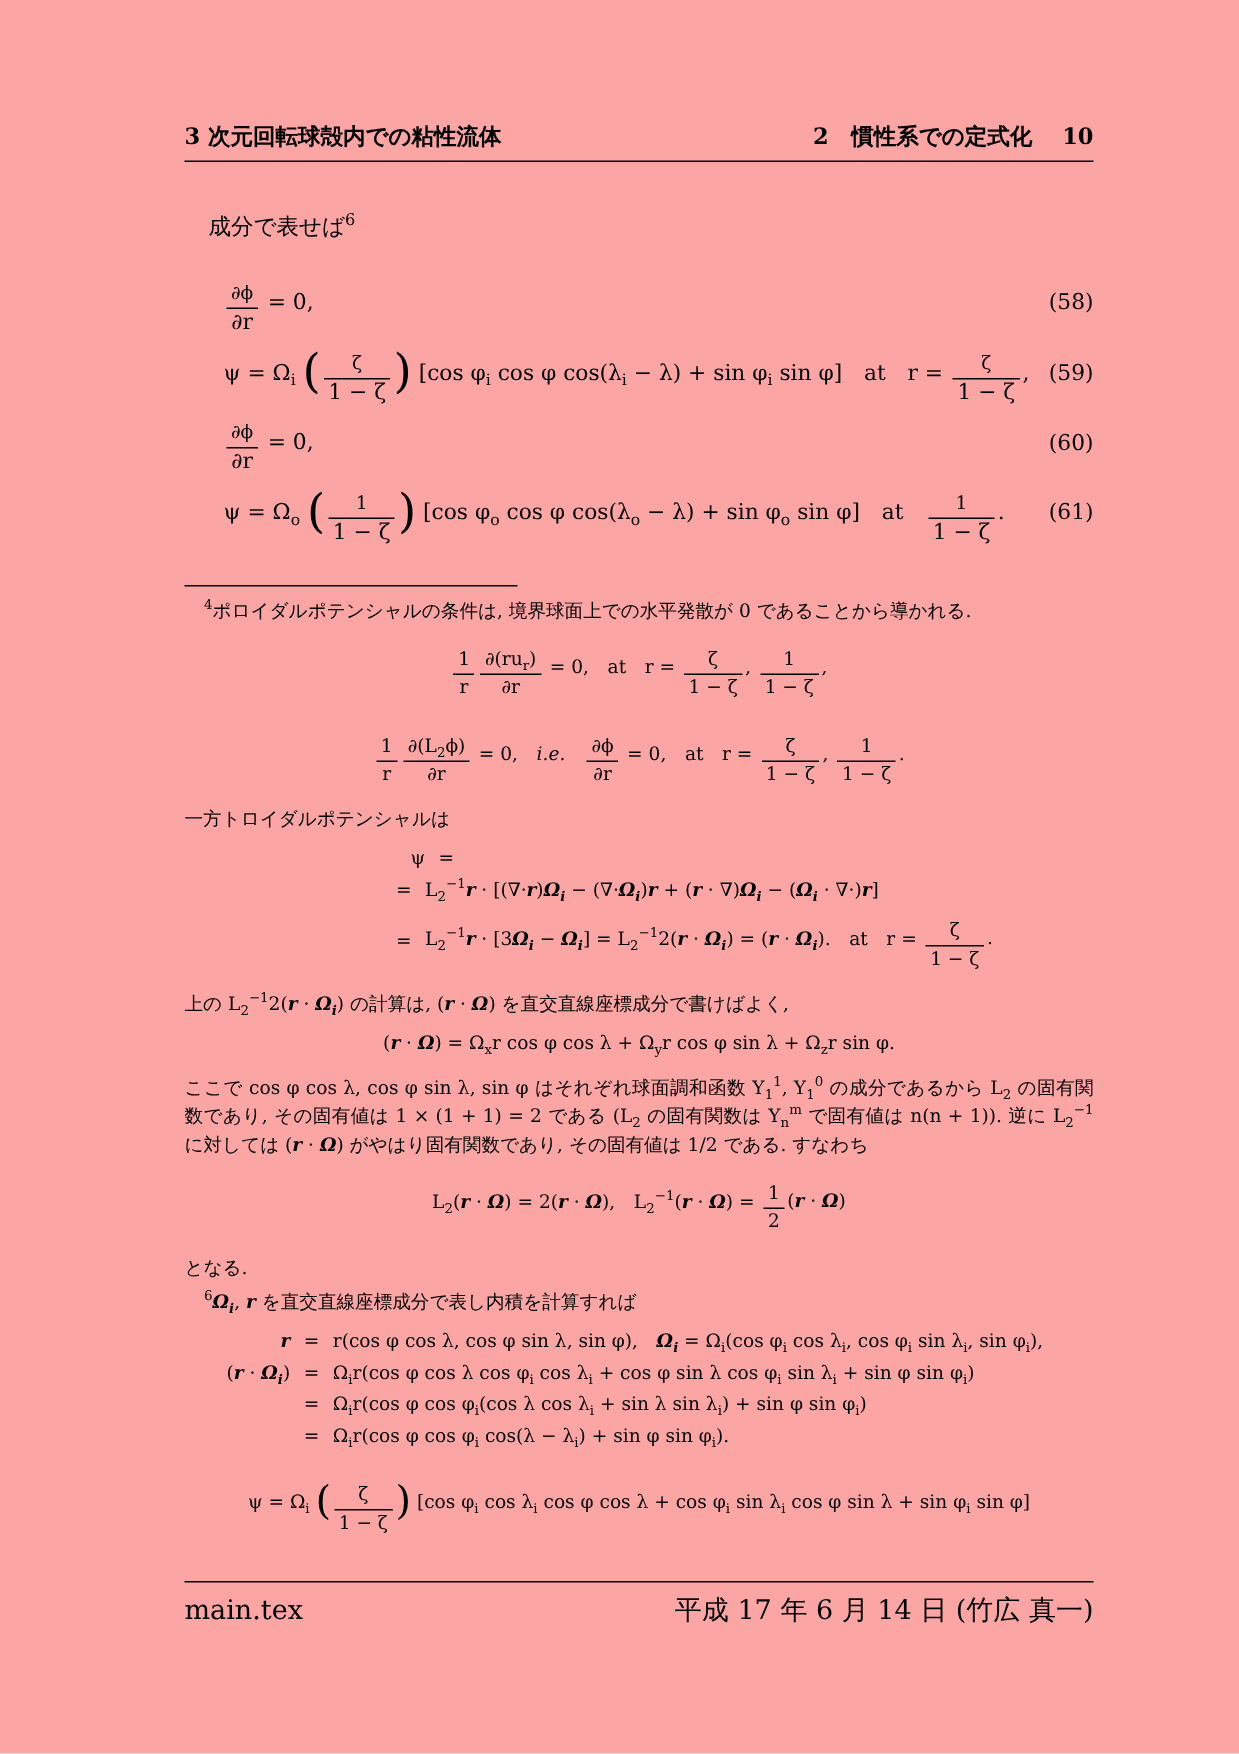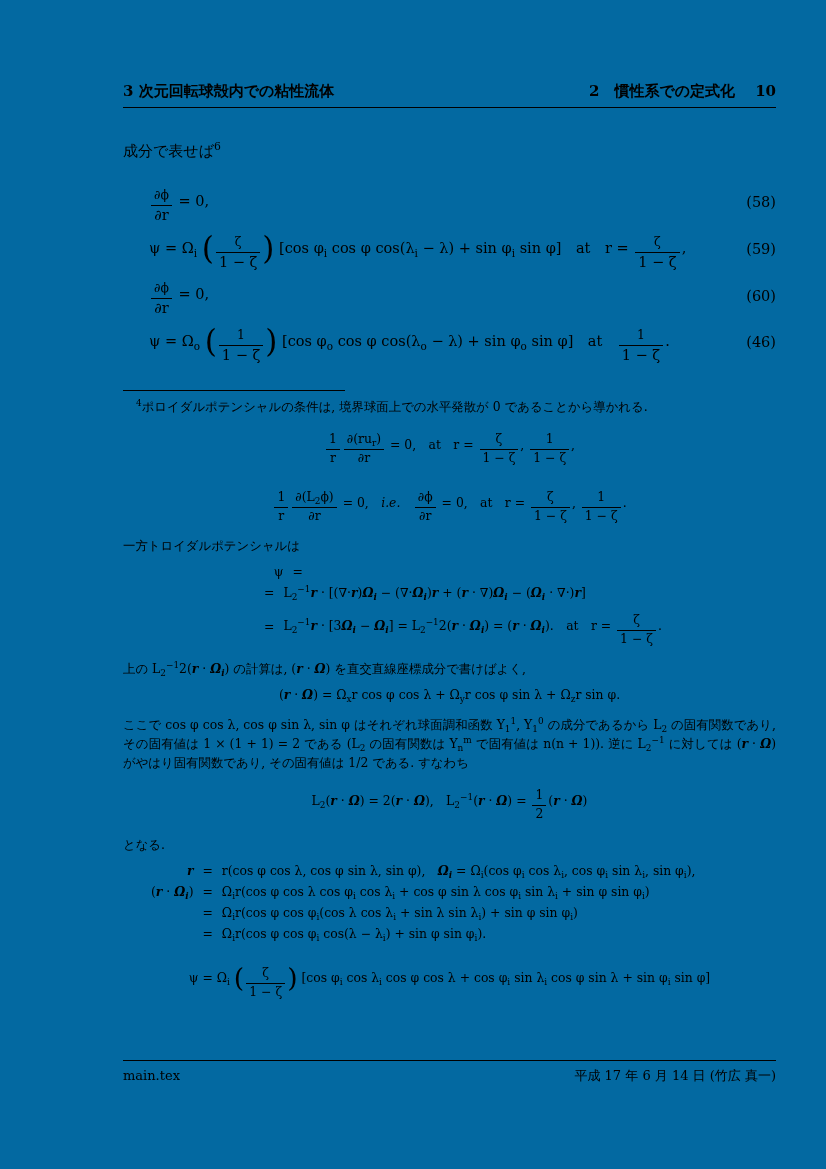--- a/index.html
+++ b/index.html
@@ -7,10 +7,10 @@
     position:relative;
     width:826px;height:1169px;
     box-sizing:border-box;
-    padding:82px 50px 84px 123px;
+    padding:82px 97px 84px 123px;
     display:flex;flex-direction:column;
     overflow:hidden;
-    background:#0369a1;color:#000000;
+    background:#fca5a5;color:#000000;
     font-family:"DejaVu Serif","Liberation Serif",serif;
     font-size:15px;
   }

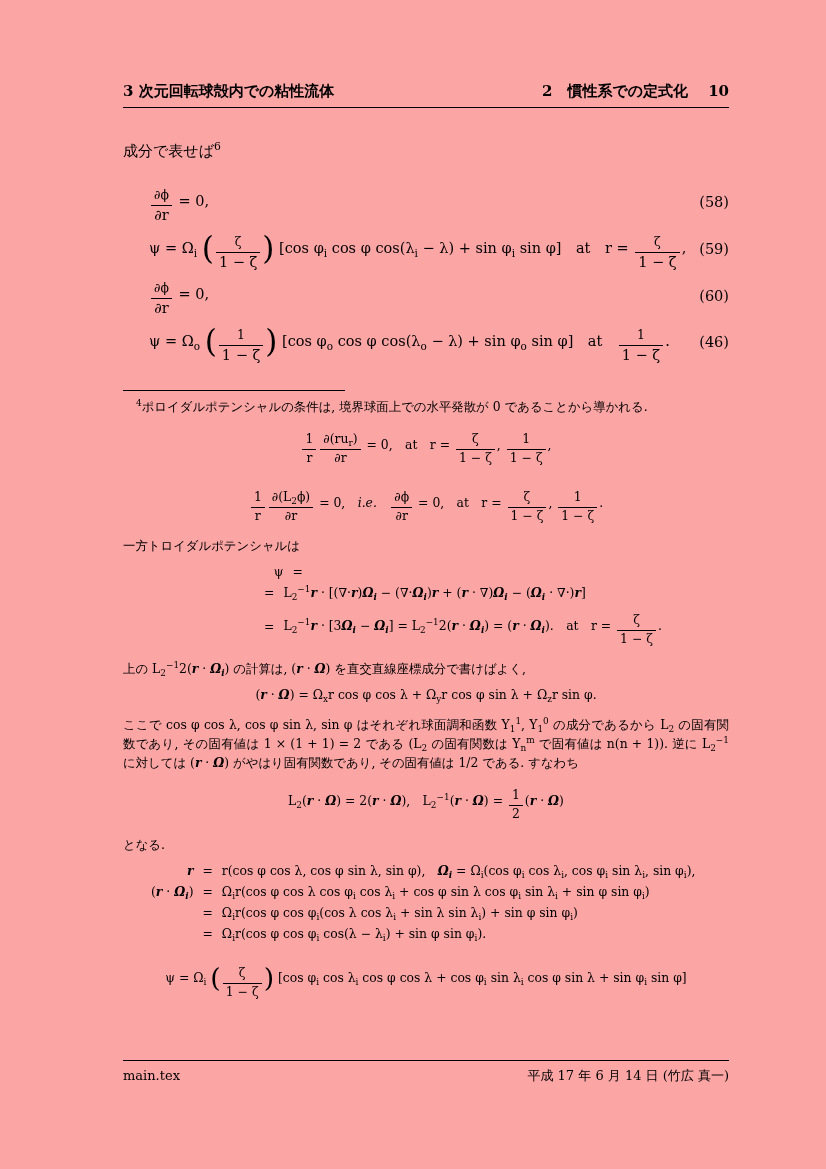--- a/index.html
+++ b/index.html
@@ -20,7 +20,7 @@
   .hdr .hp{margin-left:20px;}
   .hrule{border-top:1.4px solid #000;margin-top:7px;}
   
-  .intro{margin:34px 0 0 0;}
+  .intro{margin:34px 0 0 16px;}
   
   .eqblock{margin-top:16px;}
   .eqrow{display:flex;align-items:center;margin:4px 0;font-size:14.5px;}

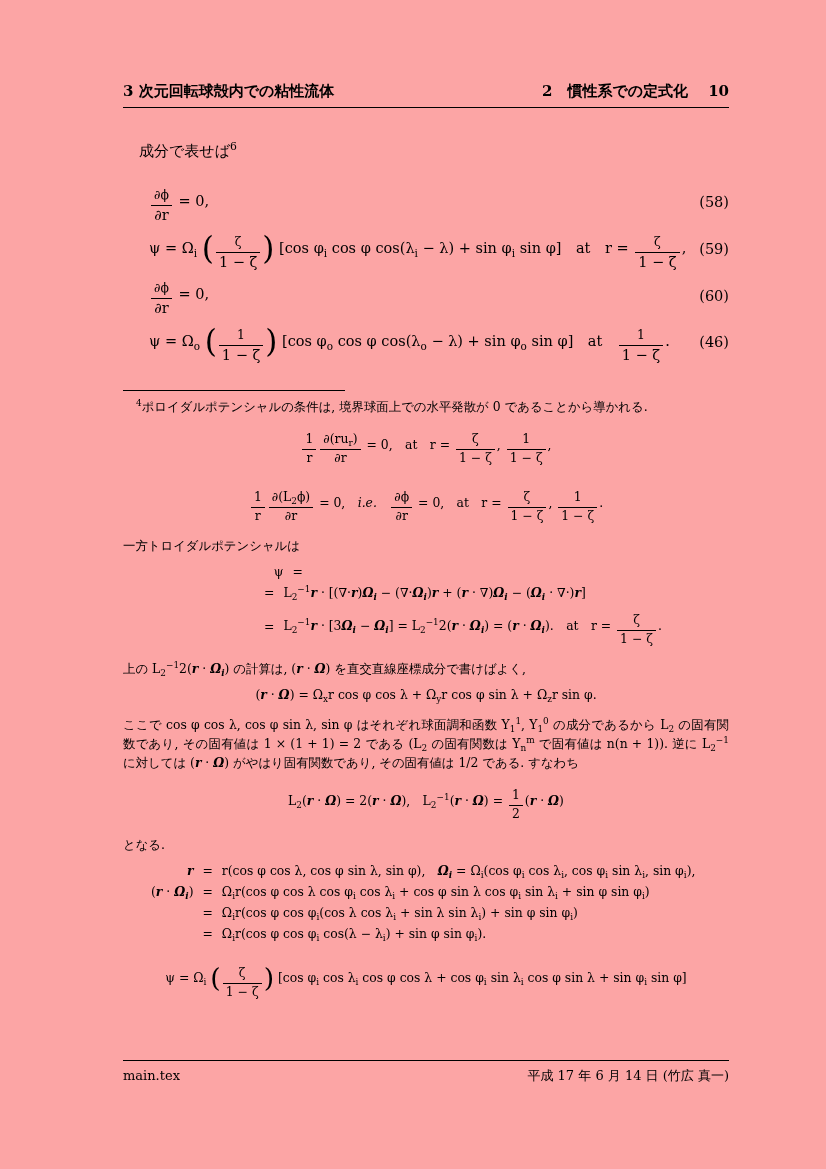--- a/index.html
+++ b/index.html
@@ -83,7 +83,7 @@
     </div>
     <div class="eqrow">
       <span class="eqbody"><span class="mt">ψ = Ω<sub>o</sub> </span><span class="bigp">(</span><span class="frac"><span class="fn">1</span><span class="fd">1 − ζ</span></span><span class="bigp">)</span><span class="mt"> [cos φ<sub>o</sub> cos φ cos(λ<sub>o</sub> − λ) + sin φ<sub>o</sub> sin φ] at </span><span class="frac"><span class="fn">1</span><span class="fd">1 − ζ</span></span><span class="mt">.</span></span>
-      <span class="eqnum">(46)</span>
+      <span class="eqnum">(61)</span>
     </div>
   </div>
 

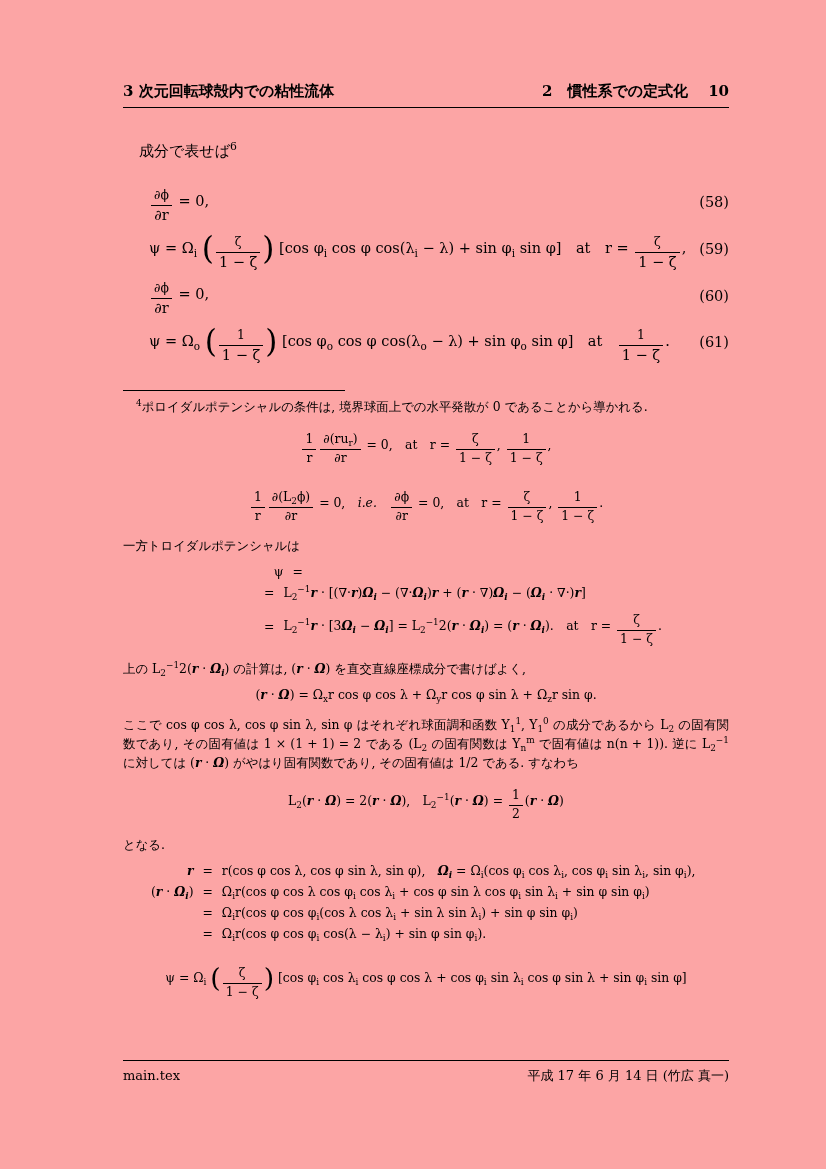--- a/index.html
+++ b/index.html
@@ -109,6 +109,7 @@
   <div class="fneq"><span class="mt">L<sub>2</sub>(<b class="v">r</b> · <b class="v">Ω</b>) = 2(<b class="v">r</b> · <b class="v">Ω</b>), L<sub>2</sub><sup>−1</sup>(<b class="v">r</b> · <b class="v">Ω</b>) = </span><span class="frac"><span class="fn">1</span><span class="fd">2</span></span><span class="mt">(<b class="v">r</b> · <b class="v">Ω</b>)</span></div>
   <p class="fn">となる.</p>
 
+  <p class="fn indent"><sup>6</sup><b class="v">Ω<sub>i</sub></b>, <b class="v">r</b> を直交直線座標成分で表し内積を計算すれば</p>
   <div class="fnalign a6">
       <span class="al"><b class="v">r</b></span>
       <span class="ar">=</span>

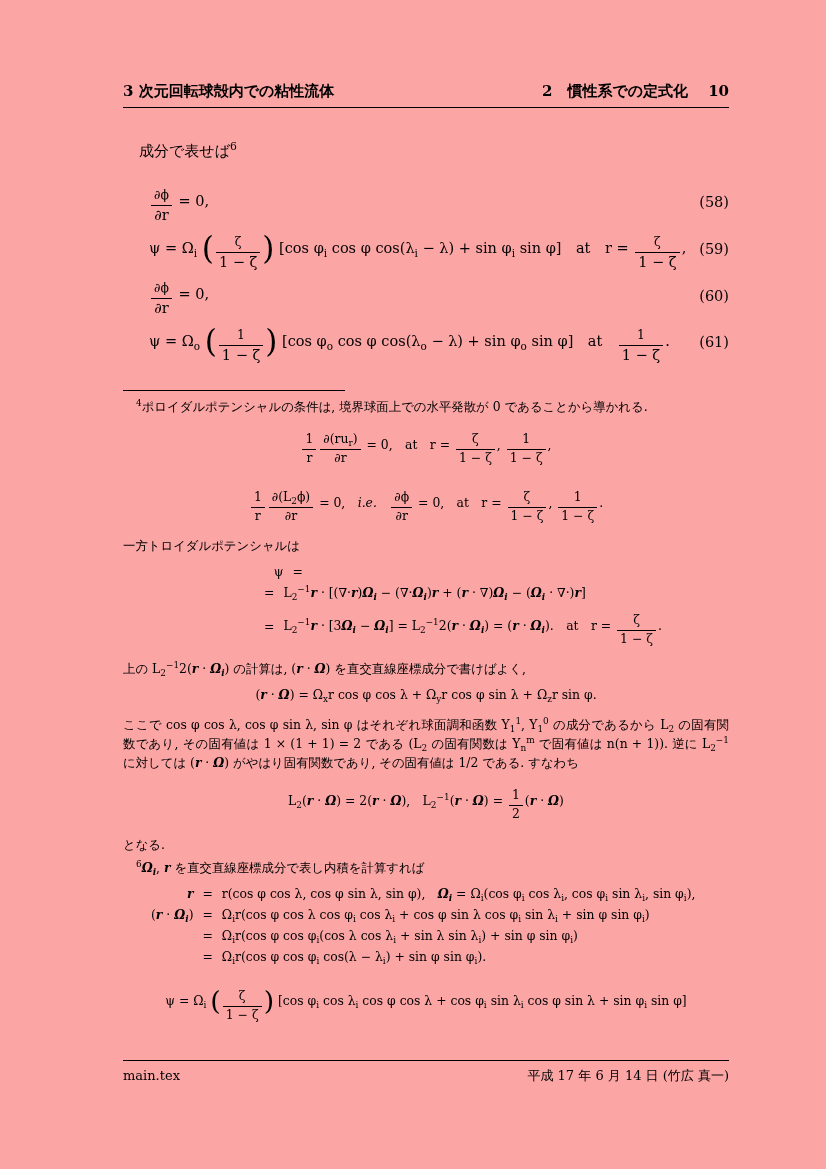--- a/index.html
+++ b/index.html
@@ -51,7 +51,7 @@
   
   .ftr{margin-top:auto;}
   .frule{border-top:1px solid #000;}
-  .ftxt{display:flex;align-items:baseline;font-size:13px;padding-top:6px;justify-content:space-between;}
+  .ftxt{display:flex;align-items:baseline;font-size:18px;padding-top:6px;justify-content:space-between;}
   .ftxt .fr{margin-left:auto;}
 </style>
 </head>

